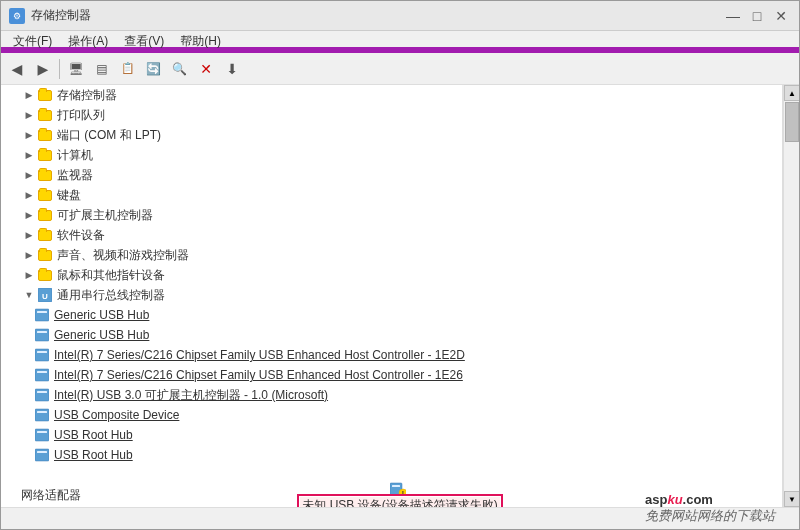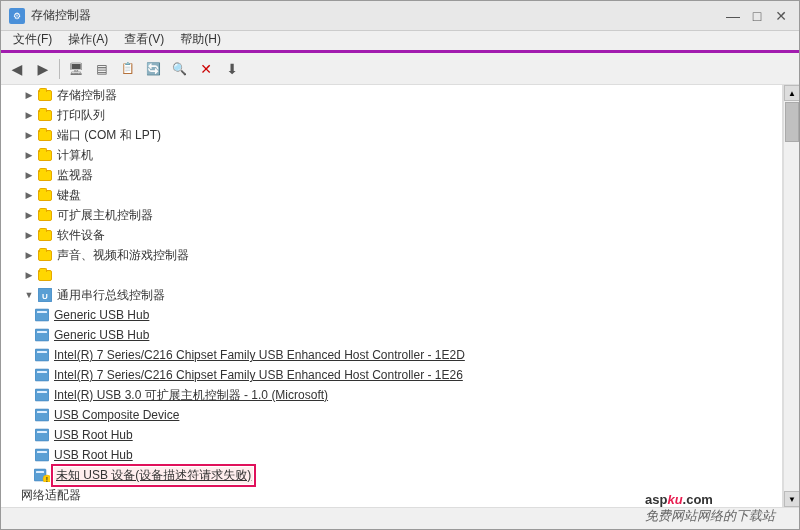--- a/index.html
+++ b/index.html
@@ -68,9 +68,9 @@
       background: #f0f0f0;
       height: 22px;
       display: flex;
-      align-items: flex-end;
+      align-items: flex-start;
       padding: 0 4px;
-      border-bottom: 3px solid #a21caf;
+      border-bottom: 6px solid #a21caf;
     }
     .menu-item {
       padding: 2px 8px;

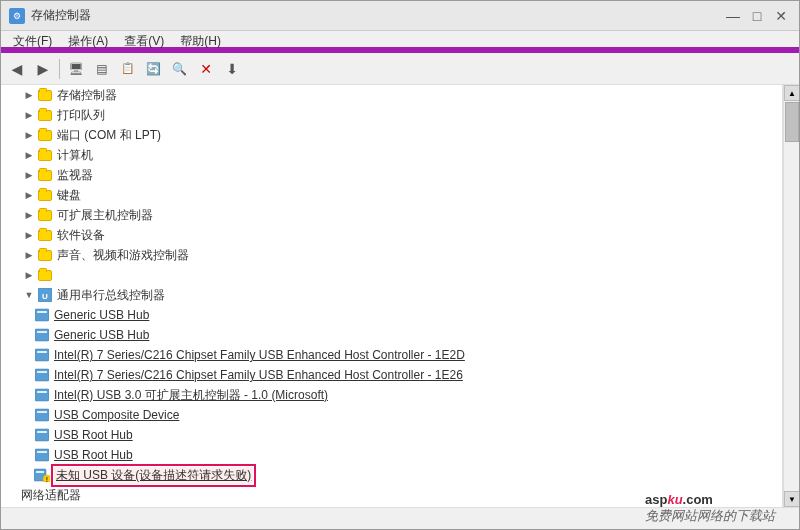--- a/index.html
+++ b/index.html
@@ -316,6 +316,7 @@
         <span class="item-icon">
             <div class="folder-icon"></div>
           </span>
+        <span>鼠标和其他指针设备</span>
       </div>
 
       <div class="tree-item indent1">

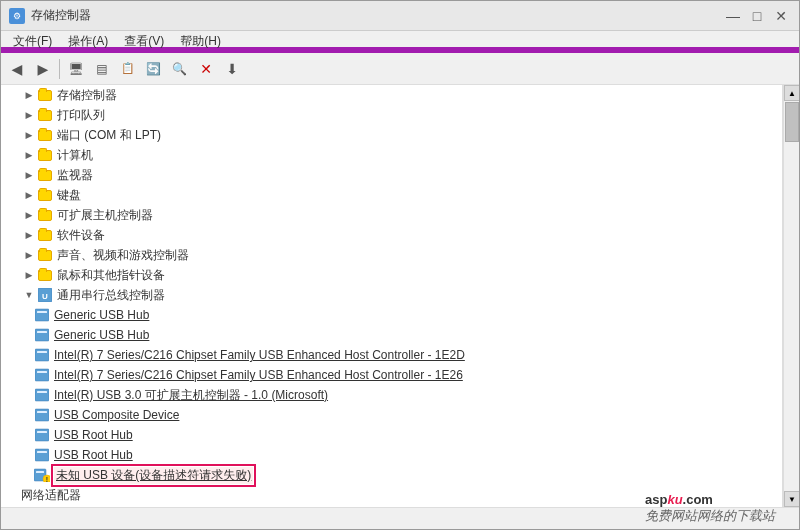--- a/index.html
+++ b/index.html
@@ -411,7 +411,7 @@
         <span>USB Root Hub</span>
       </div>
 
-      <div class="tree-item indent2" style="background: transparent; position: relative;">
+      <div class="tree-item indent2" style="background: transparent; position: relative; flex-direction: column;">
         <span class="expand-icon"></span>
         <span class="item-icon">
           <svg width="16" height="14" viewBox="0 0 16 14">

